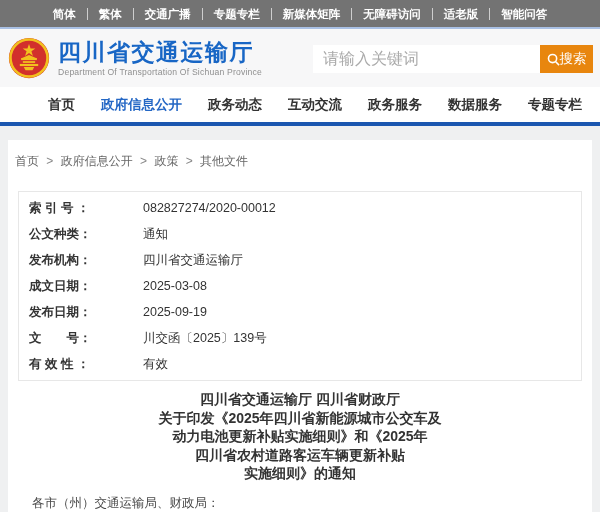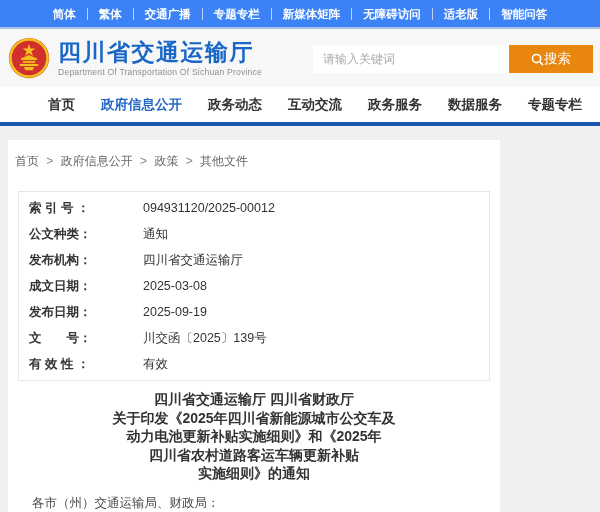--- a/index.html
+++ b/index.html
@@ -7,7 +7,7 @@
   body { font-family:"Liberation Sans","DejaVu Sans",sans-serif; background:#eff0f1; }
 
   
-  .topbar { height:27px; background:#3b82f6; display:flex; align-items:center; justify-content:center; }
+  .topbar { height:27px; background:#737373; display:flex; align-items:center; justify-content:center; }
   .topbar a { color:#fff; font-size:11.5px; font-weight:bold; text-decoration:none;
               padding:0 11px; line-height:12px; border-right:1px solid rgba(255,255,255,.65); cursor:pointer; }
   .topbar a:last-child { border-right:none; }

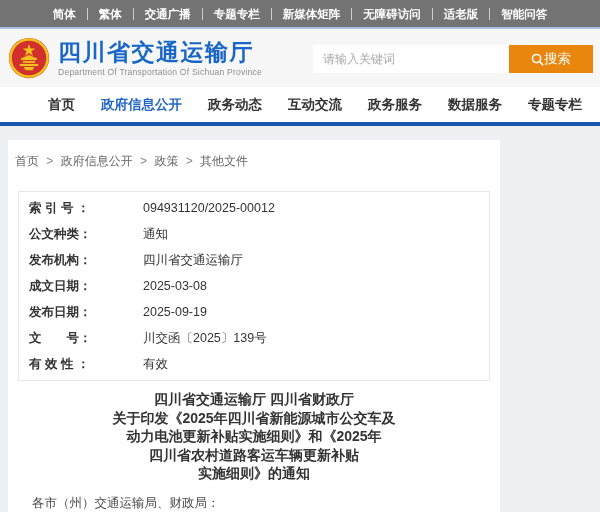--- a/index.html
+++ b/index.html
@@ -21,7 +21,7 @@
   .site-sub { color:#8f8f8f; font-size:8.6px; letter-spacing:.2px; margin-top:3px; }
 
   .search { position:absolute; right:7px; top:16px; display:flex; width:280px; height:28px; }
-  .search input { flex:1; border:none; background:#fff; padding:0 10px; font-size:12px; color:#333;
+  .search input { flex:1; border:none; background:#fff; padding:0 10px; font-size:16px; color:#333;
                   font-family:inherit; outline:none; }
   .search input::placeholder { color:#aaa; }
   .search button { width:84px; border:none; background:#e8860e; color:#fff; font-size:13.5px;

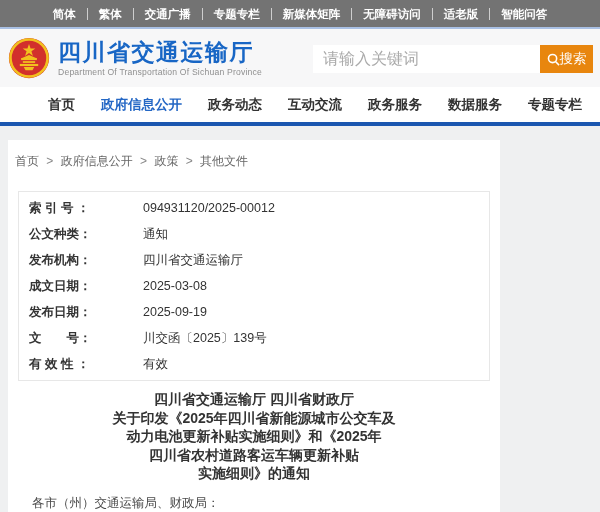--- a/index.html
+++ b/index.html
@@ -36,7 +36,7 @@
 
   
   .main { padding:14px 8px 0; }
-  .card { background:#fff; width:492px; height:372px; overflow:hidden; }
+  .card { background:#fff; width:584px; height:372px; overflow:hidden; }
   .breadcrumb { font-size:12px; color:#666; padding:13px 8px 13px 7px; }
   .breadcrumb .sep { margin:0 4px; color:#888; }
   .breadcrumb a { color:#666; text-decoration:none; cursor:pointer; }

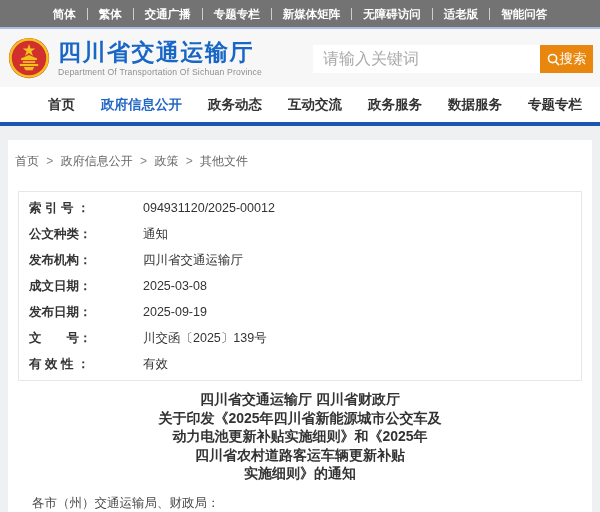--- a/index.html
+++ b/index.html
@@ -122,7 +122,7 @@
     <div class="meta-box">
       <div class="meta-row">
         <span class="meta-label">索 引 号 ：</span>
-        <span class="meta-value">094931120/2025-00012</span>
+        <span class="meta-value">082827274/2020-00012</span>
       </div>
       <div class="meta-row">
         <span class="meta-label">公文种类：</span>

